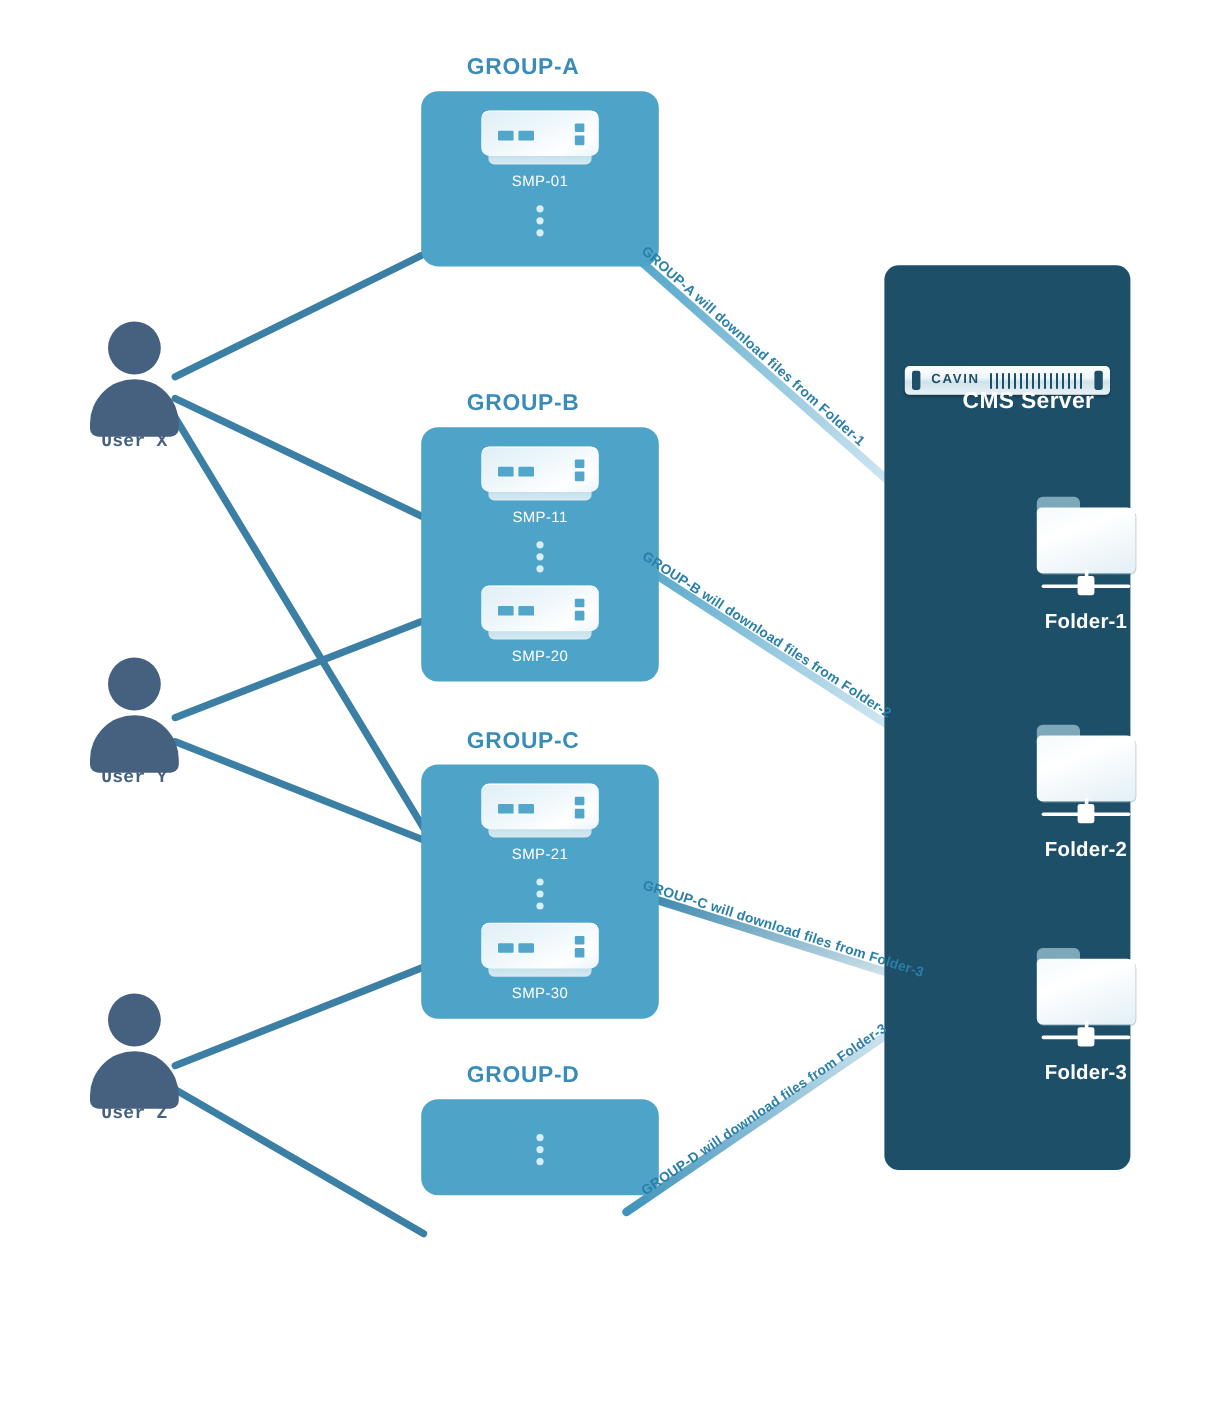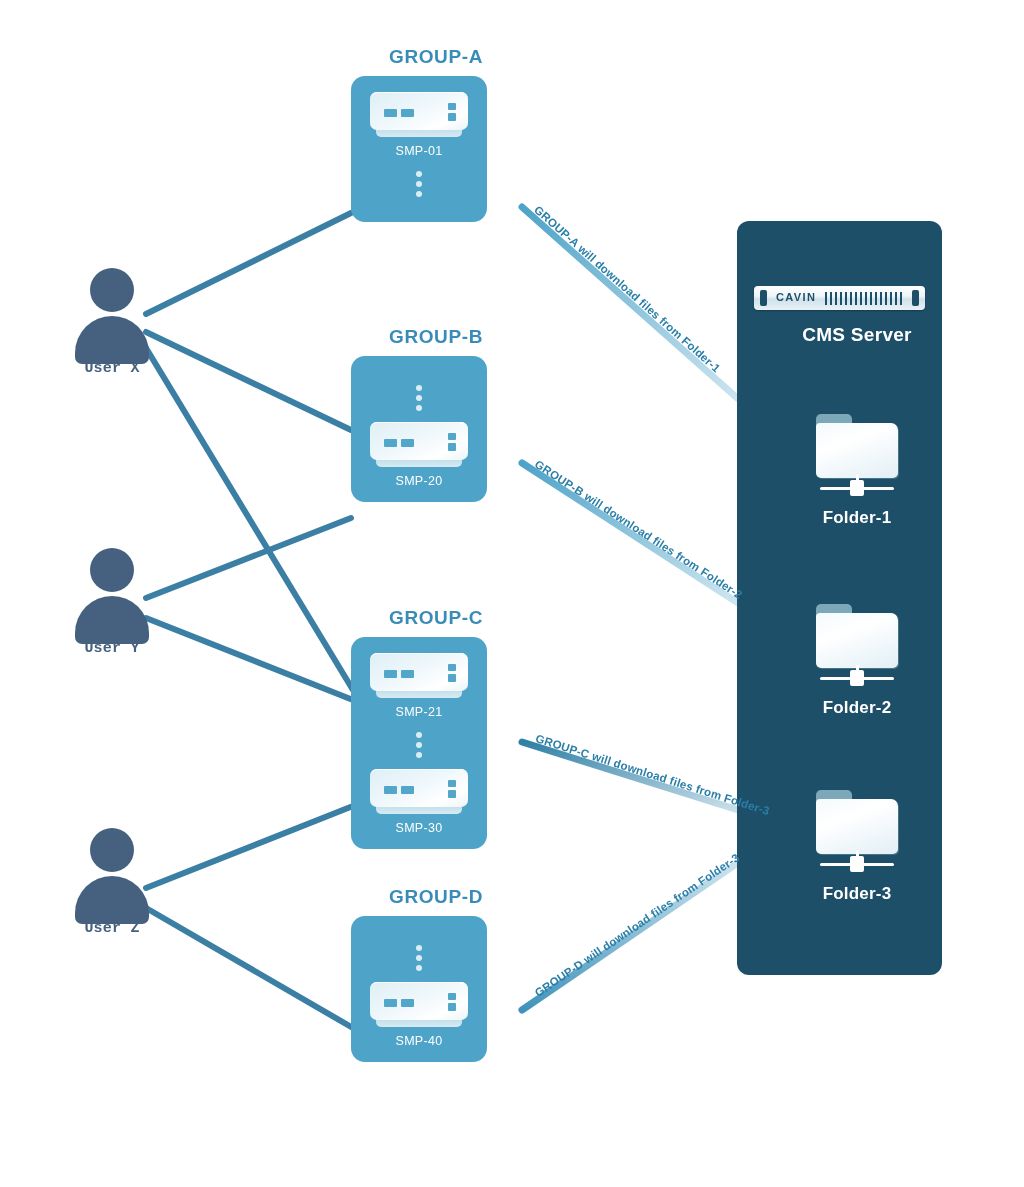--- a/index.html
+++ b/index.html
@@ -37,7 +37,7 @@
   }
   .group .box{
     background:#4ea3c8;border-radius:14px;padding:16px 0 14px;
-    box-sizing:border-box;width:136px;
+    box-sizing:border-box;width:198px;
   }
   .smp{width:100%;text-align:center;}
   .smp .dev{

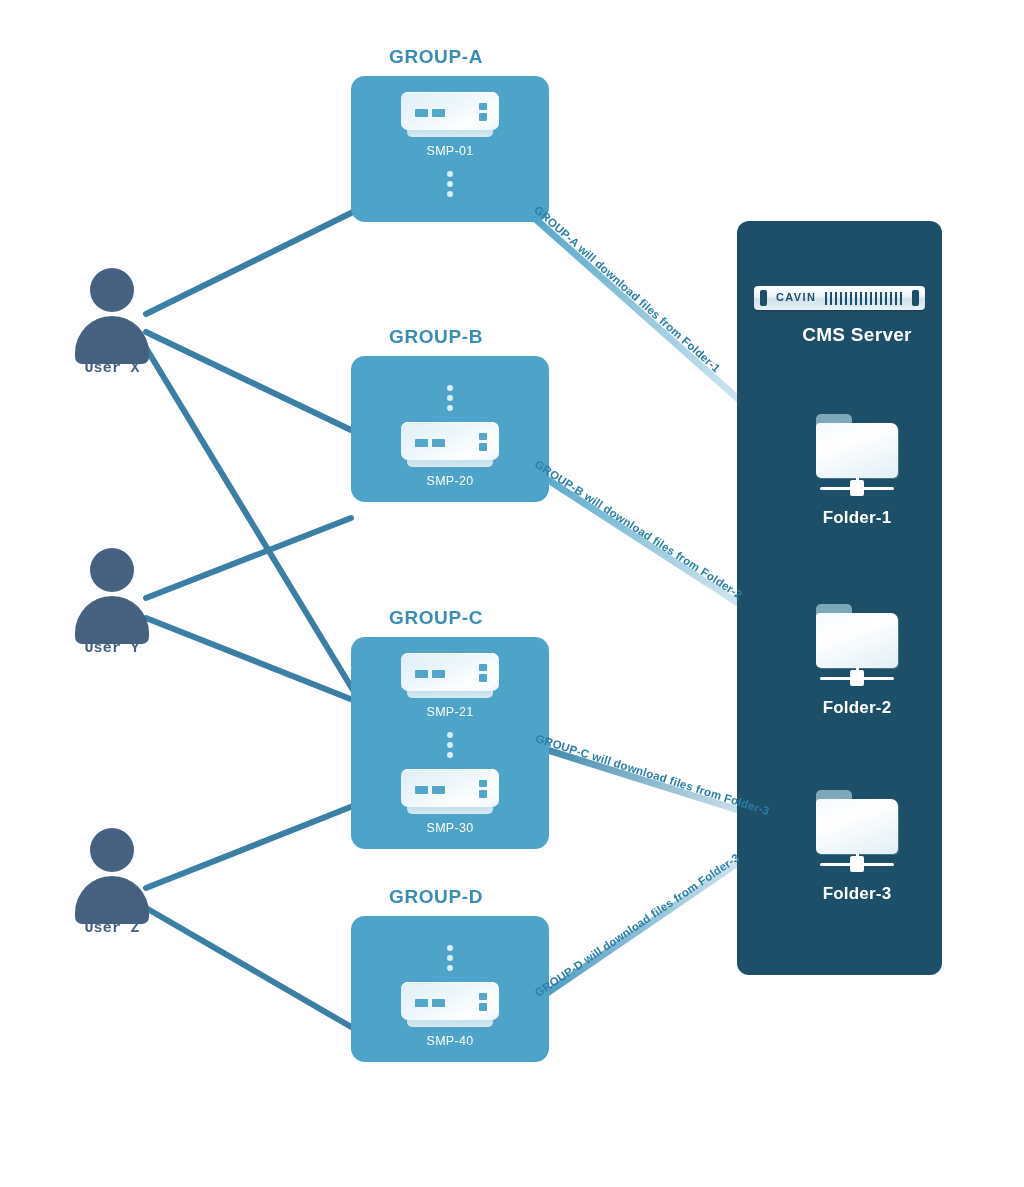--- a/index.html
+++ b/index.html
@@ -80,7 +80,7 @@
     background:#1e4f68;border-radius:12px;
   }
   #cms .server-icon{
-    position:absolute;left:17px;top:65px;width:171px;height:24px;
+    position:absolute;left:17px;top:84px;width:171px;height:24px;
     border-radius:4px;
     background:linear-gradient(180deg,#fdfefe 0%,#eef5f8 42%,#cfe2ea 55%,#e9f2f6 100%);
     box-shadow:0 1px 2px rgba(0,0,0,.25);

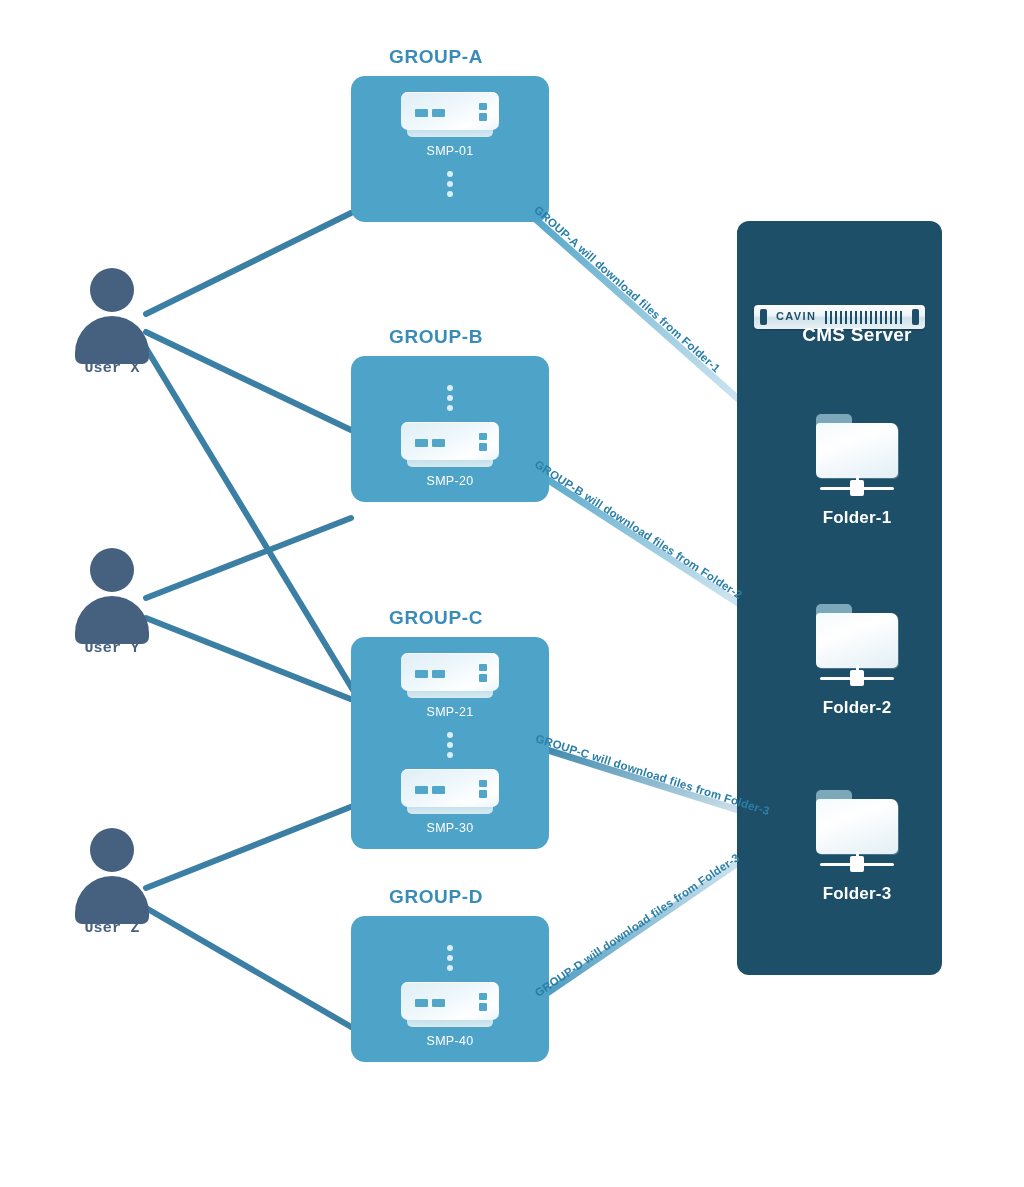--- a/index.html
+++ b/index.html
@@ -225,6 +225,18 @@
       <div class="group" style="left: 351px; top: 326px;">
         <div class="title">GROUP-B</div>
         <div class="box">
+          <div class="smp">
+            <div class="dev">
+              <span class="shadow"></span>
+              <span class="chassis">
+                <span class="led a"></span>
+                <span class="led b"></span>
+                <span class="bay t"></span>
+                <span class="bay m"></span>
+              </span>
+            </div>
+            <div class="label">SMP-11</div>
+          </div>
           <div class="dots">
             <i></i>
             <i></i>

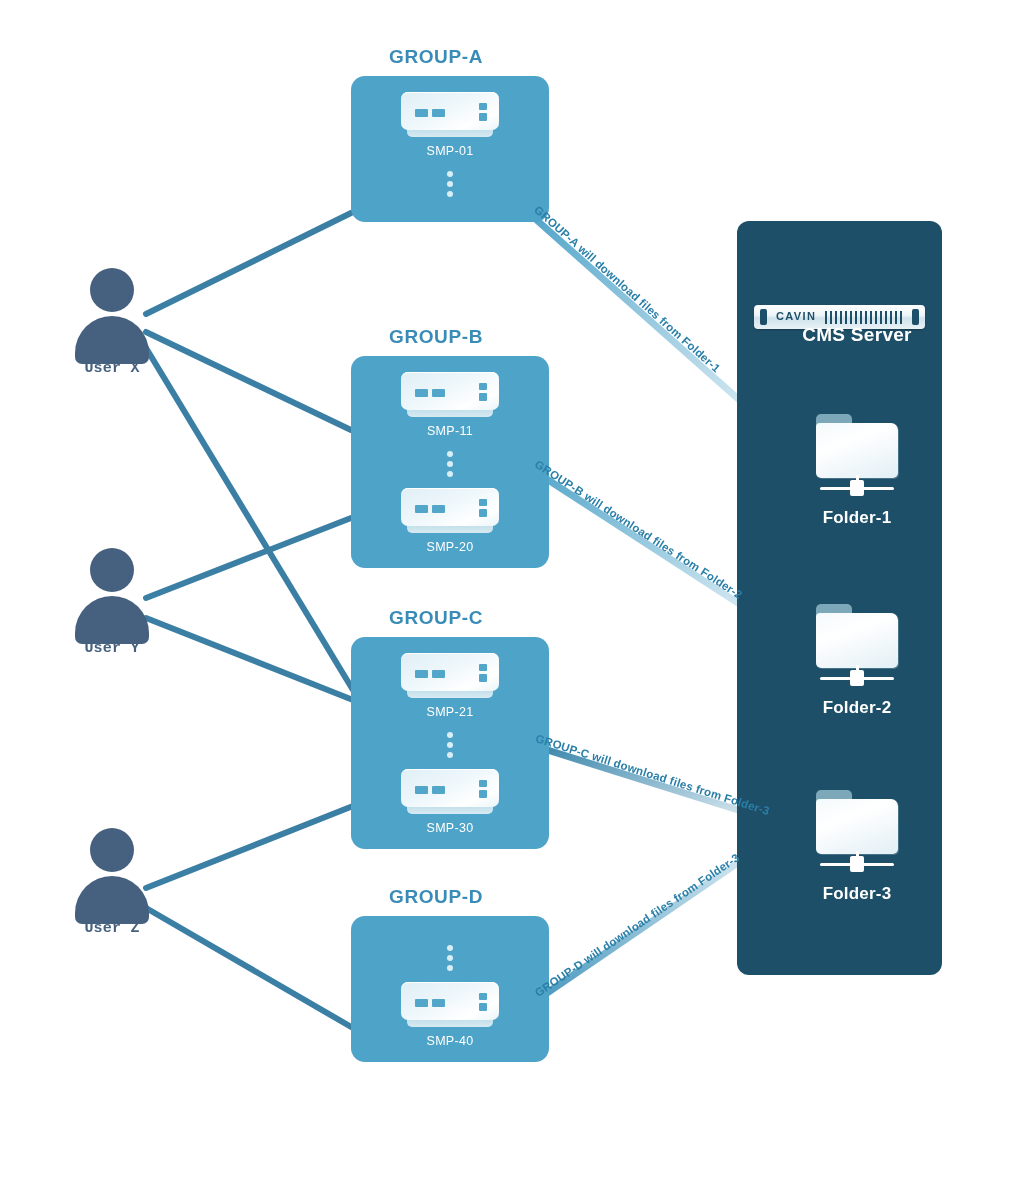--- a/index.html
+++ b/index.html
@@ -103,7 +103,7 @@
     color:#ffffff;font-size:19px;font-weight:bold;letter-spacing:.3px;
   }
 
-  .folder{position:absolute;width:240px;text-align:center;}
+  .folder{position:absolute;width:240px;text-align:center;padding-left:48px;}
   .folder .fglyph{width:86px;height:84px;margin:0 auto;position:relative;}
   .folder .tab{
     position:absolute;left:2px;top:0;width:36px;height:16px;

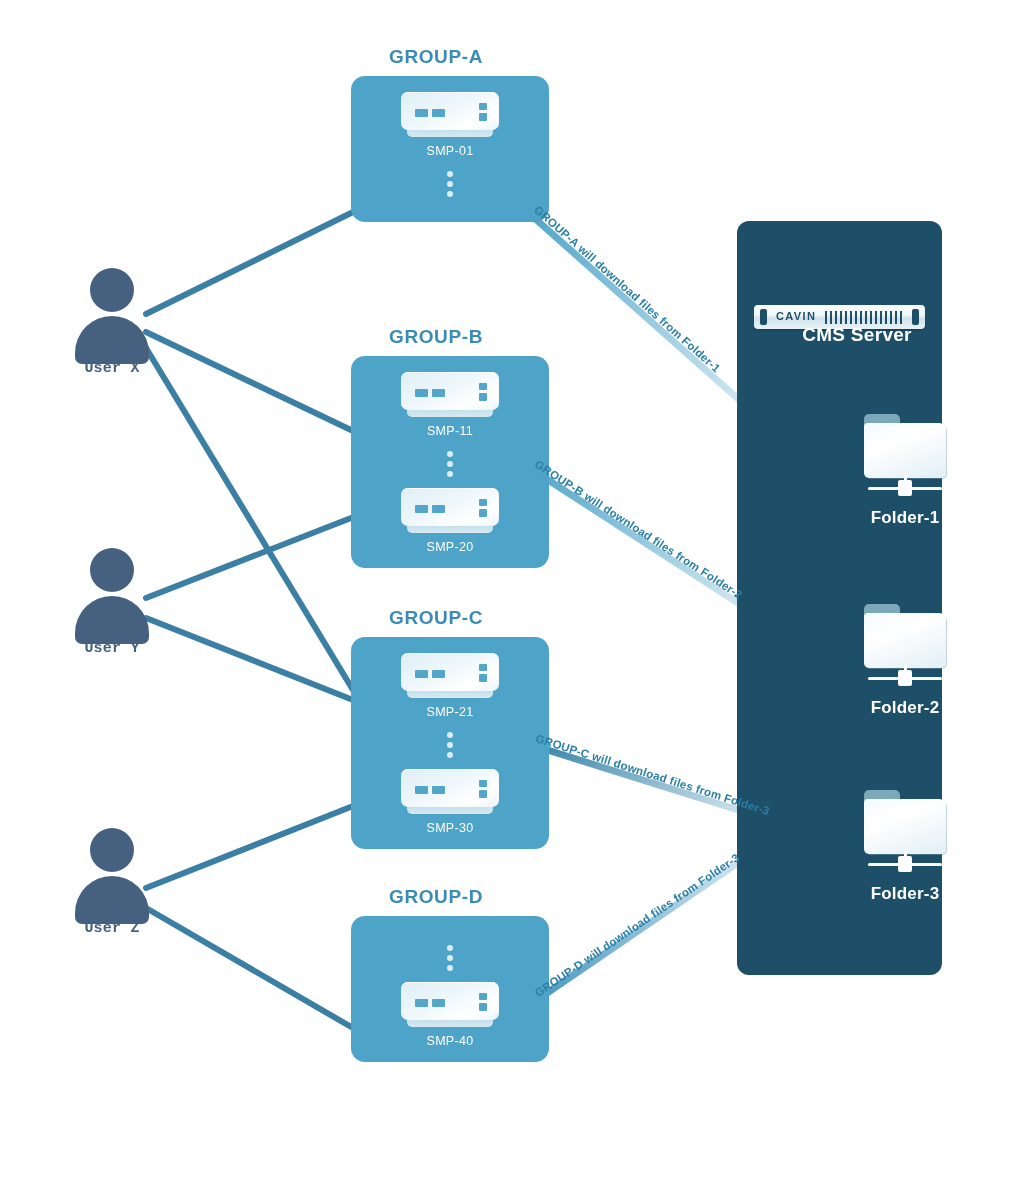--- a/index.html
+++ b/index.html
@@ -298,18 +298,6 @@
             <i></i>
             <i></i>
           </div>
-          <div class="smp">
-            <div class="dev">
-              <span class="shadow"></span>
-              <span class="chassis">
-                <span class="led a"></span>
-                <span class="led b"></span>
-                <span class="bay t"></span>
-                <span class="bay m"></span>
-              </span>
-            </div>
-            <div class="label">SMP-40</div>
-          </div>
         </div>
       </div>
     </div>

